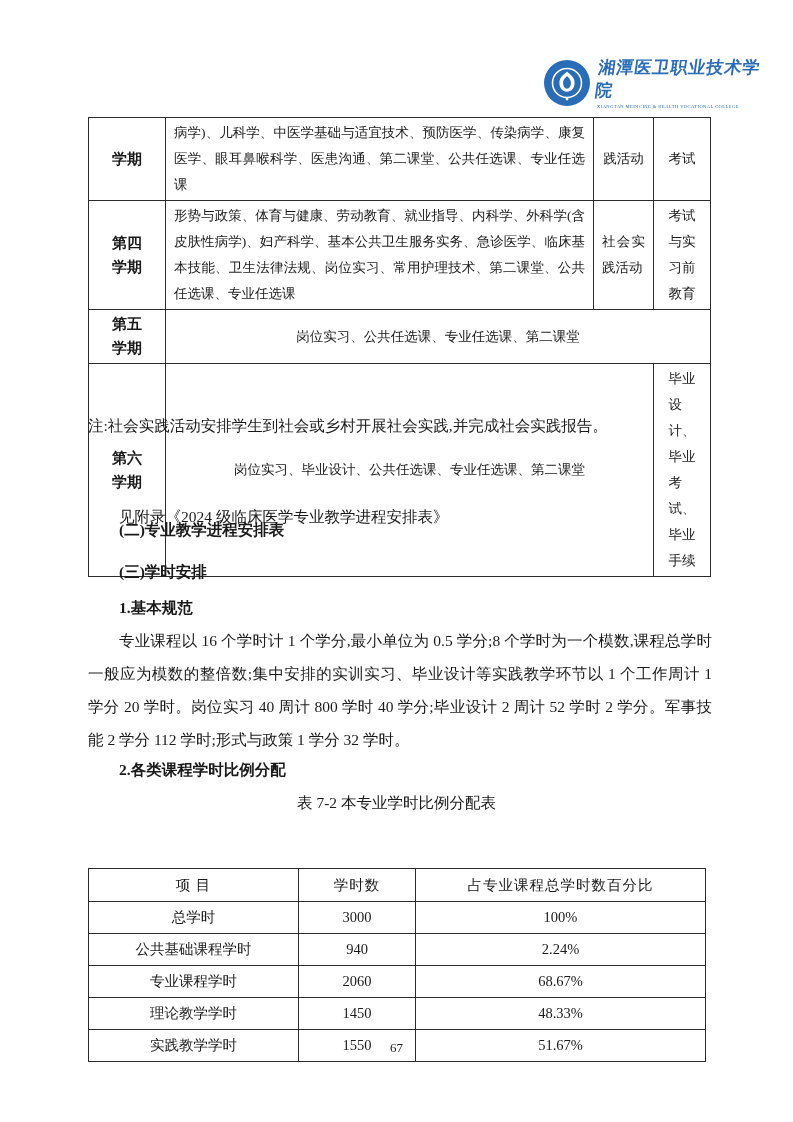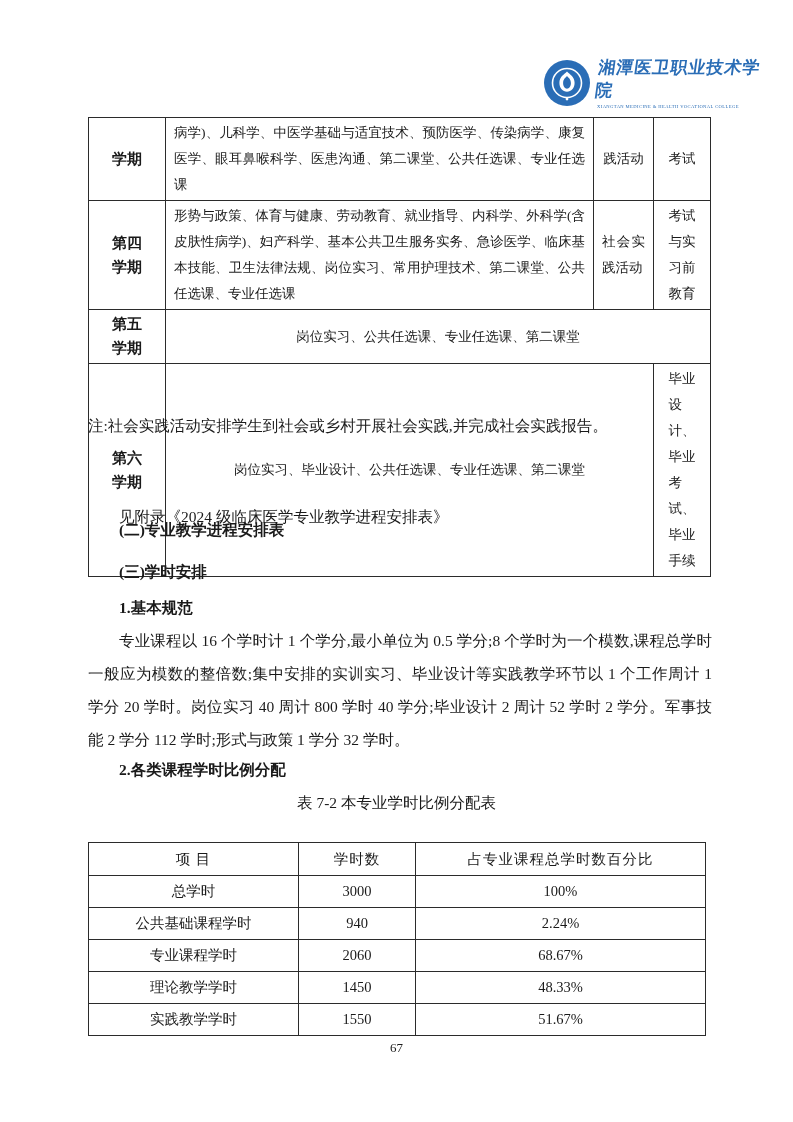--- a/index.html
+++ b/index.html
@@ -56,7 +56,7 @@
 
   
   .t2-caption{top:793px;left:88px;width:617px;text-align:center;font-weight:normal;font-size:15.5px;}
-  .t2{top:842px;left:88px;width:617px;border-radius:11px;}
+  .t2{top:868px;left:88px;width:617px;border-radius:11px;}
   .t2 td{
     border:1.4px solid #2b2b2b;
     font-size:14.5px;text-align:center;vertical-align:middle;

